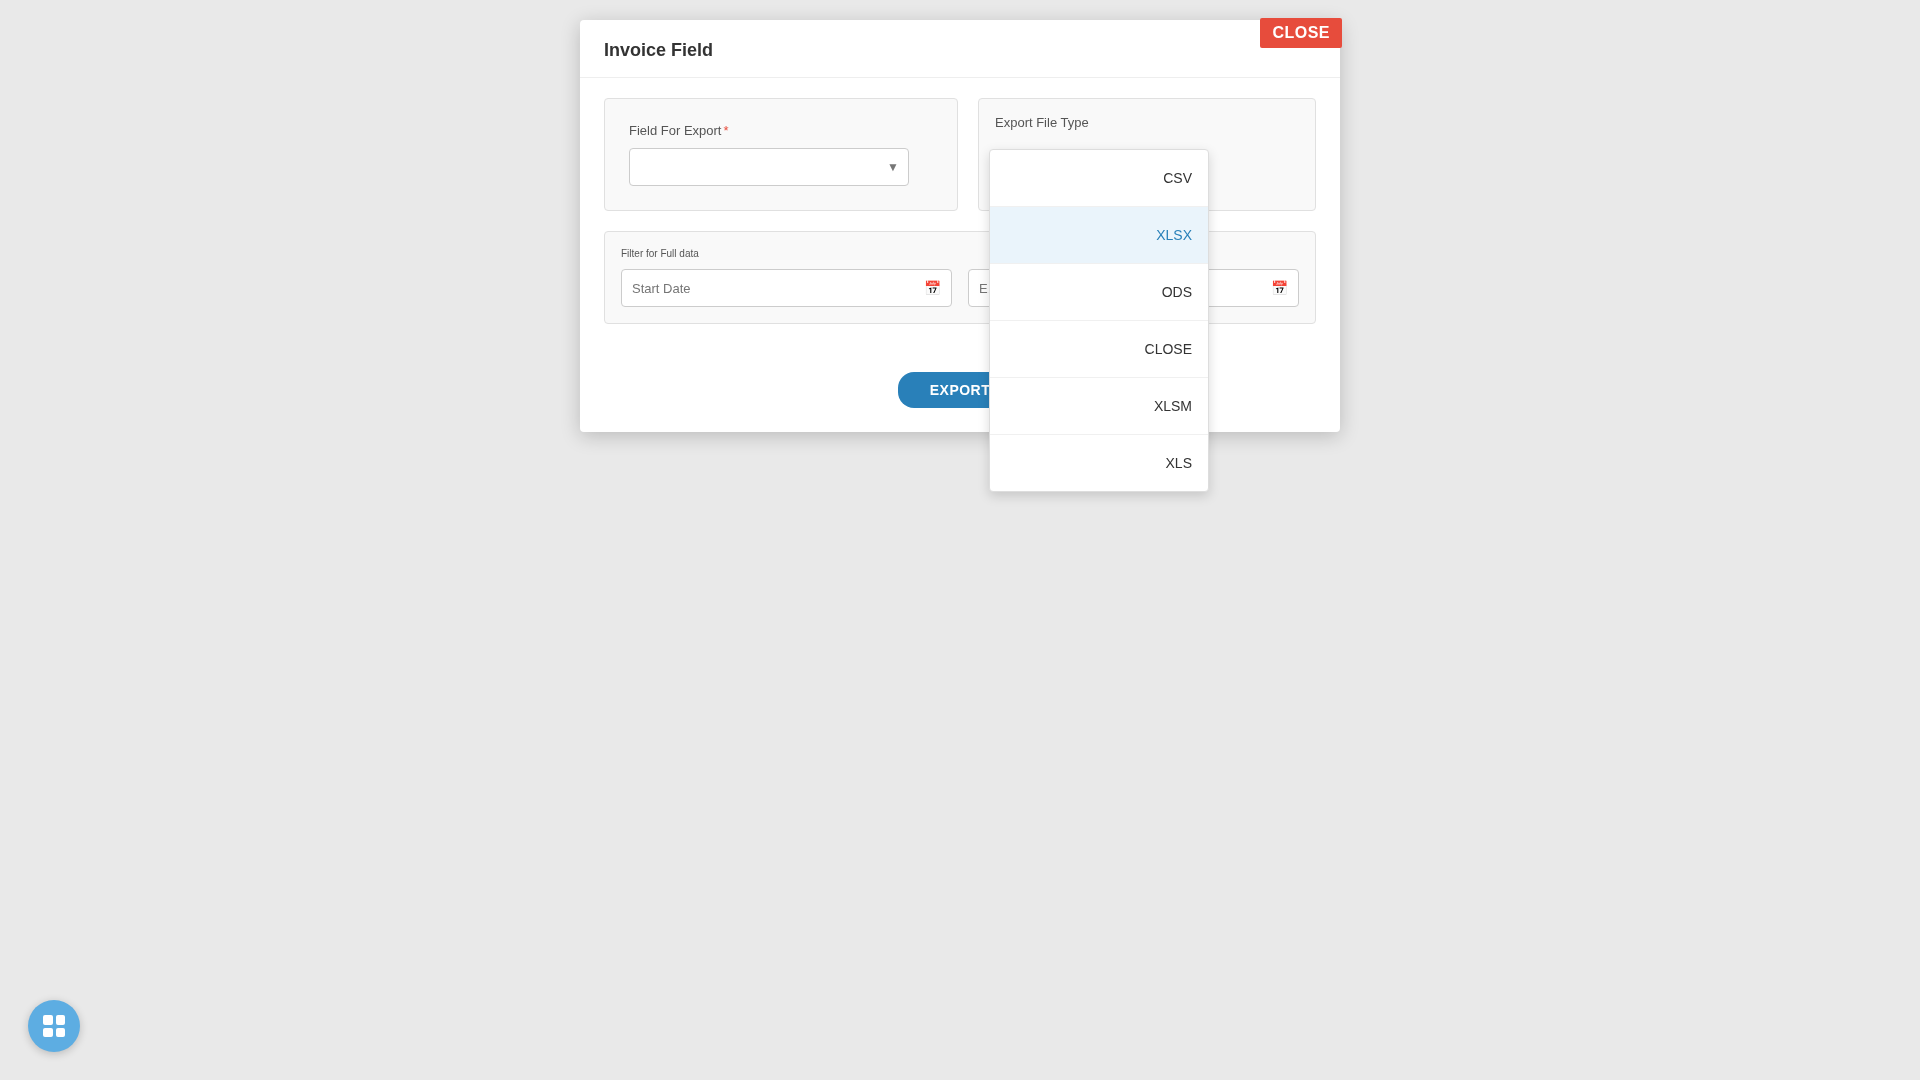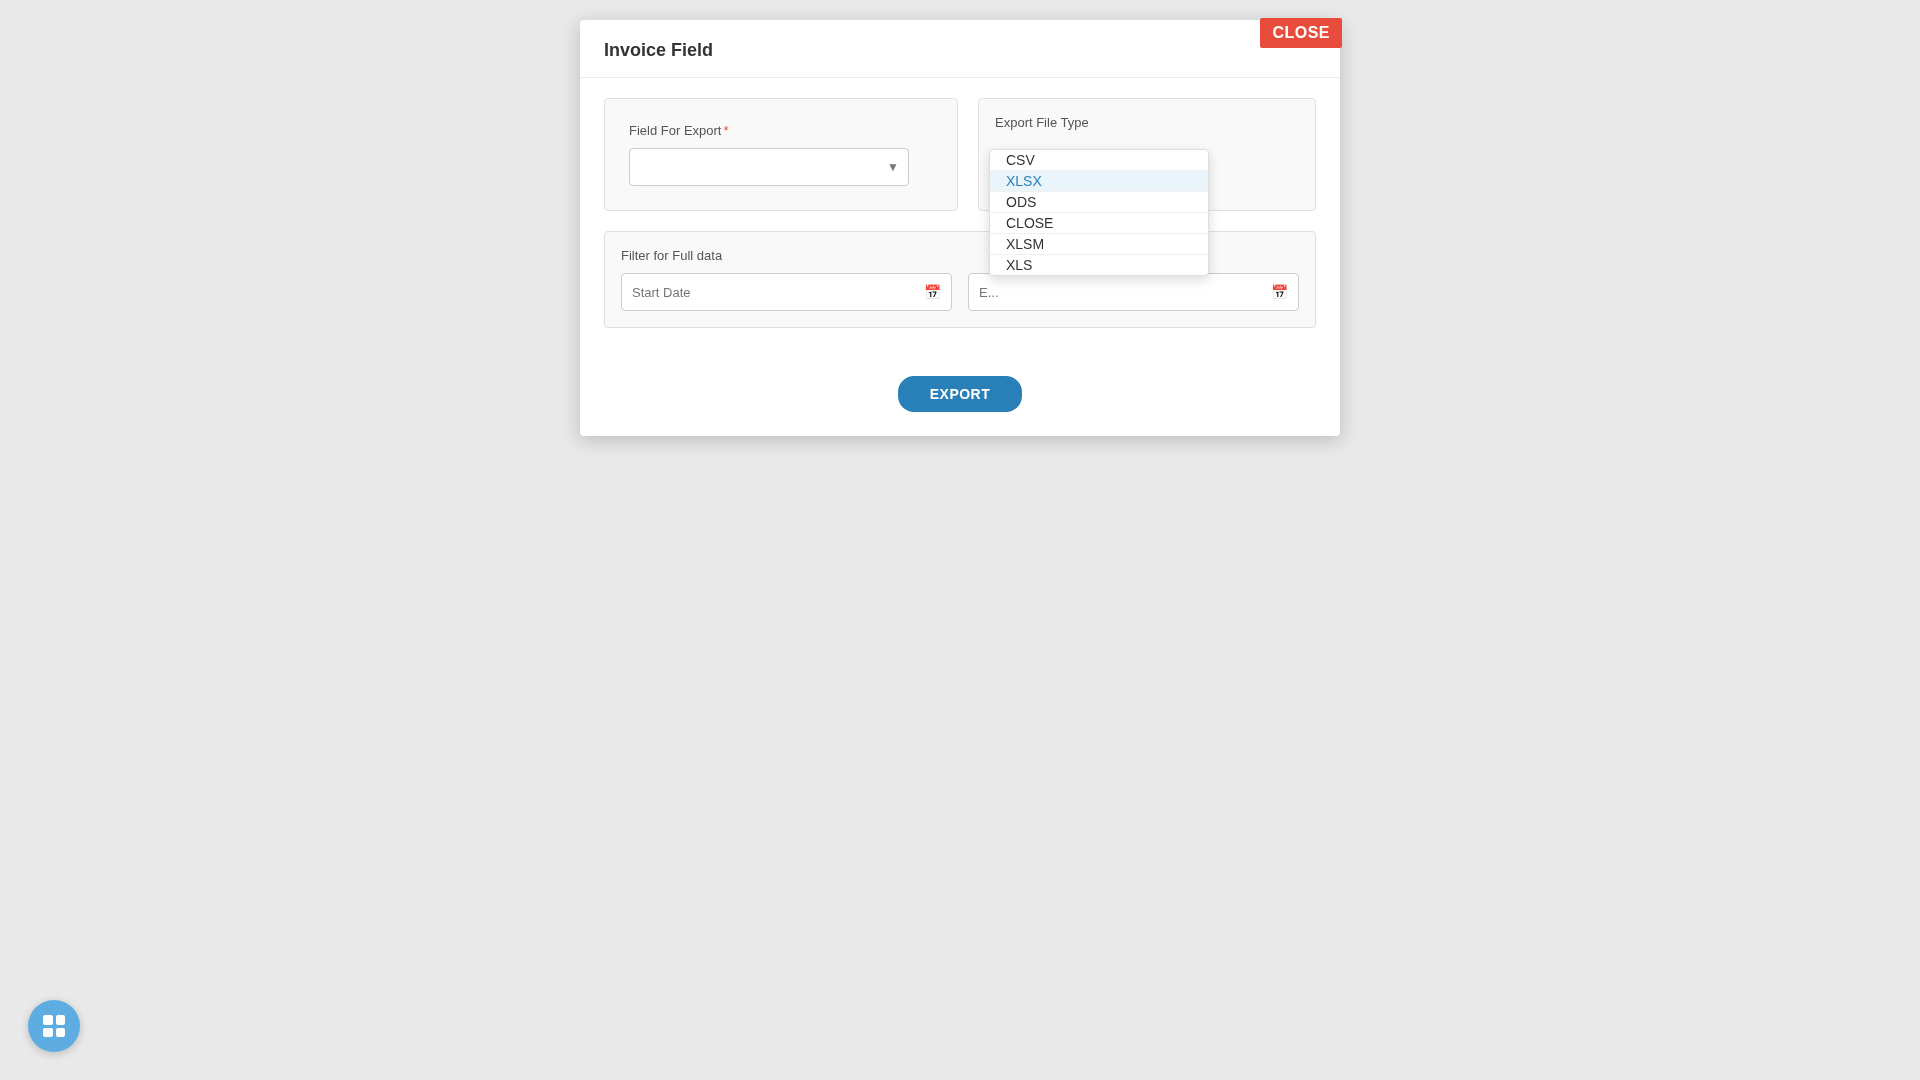--- a/index.html
+++ b/index.html
@@ -149,11 +149,12 @@
     }
 
     .dropdown-item {
-      padding: 2px 16px;
+      padding: 20px 16px;
       font-size: 14px;
       color: #333;
       cursor: pointer;
       border-bottom: 1px solid #f0f0f0;
+      text-align: right;
     }
 
     .dropdown-item:last-child {

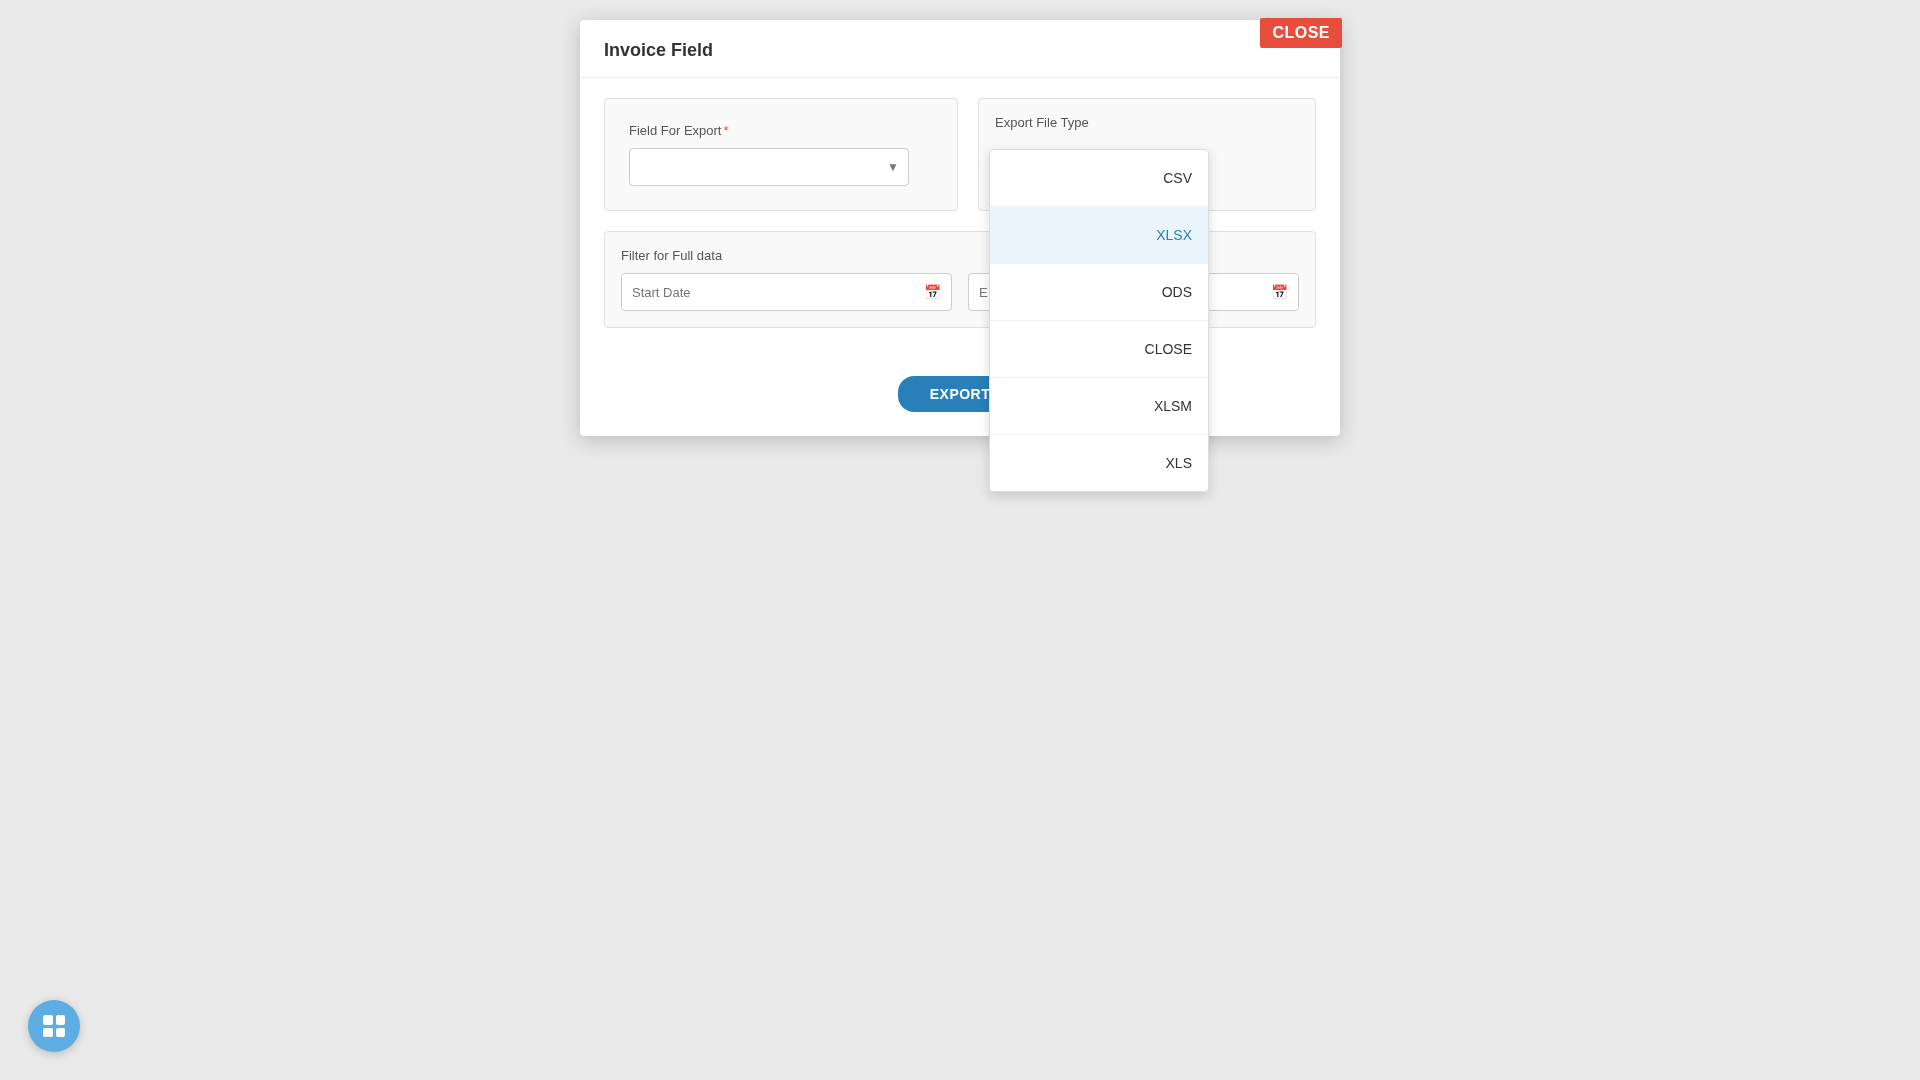--- a/index.html
+++ b/index.html
@@ -176,7 +176,7 @@
     }
 
     .filter-label {
-      font-size: 13px;
+      font-size: 10px;
       color: #555;
       margin-bottom: 10px;
     }

